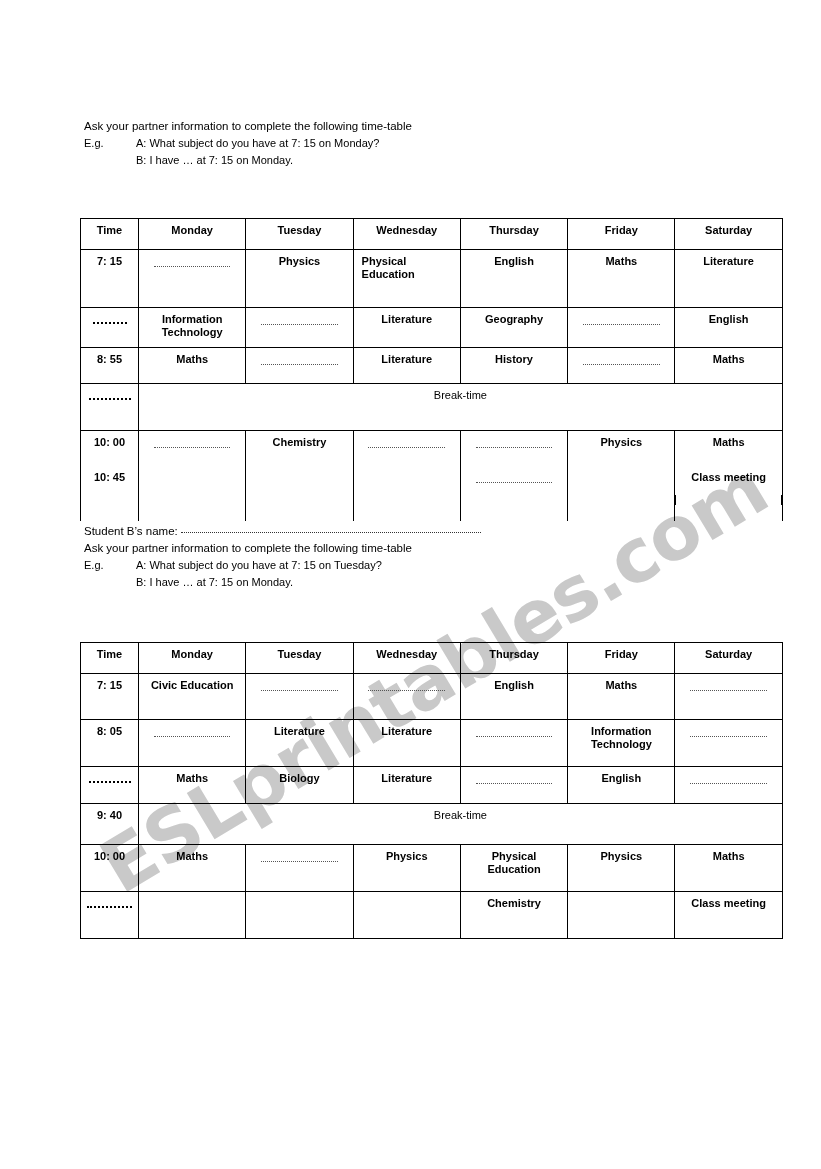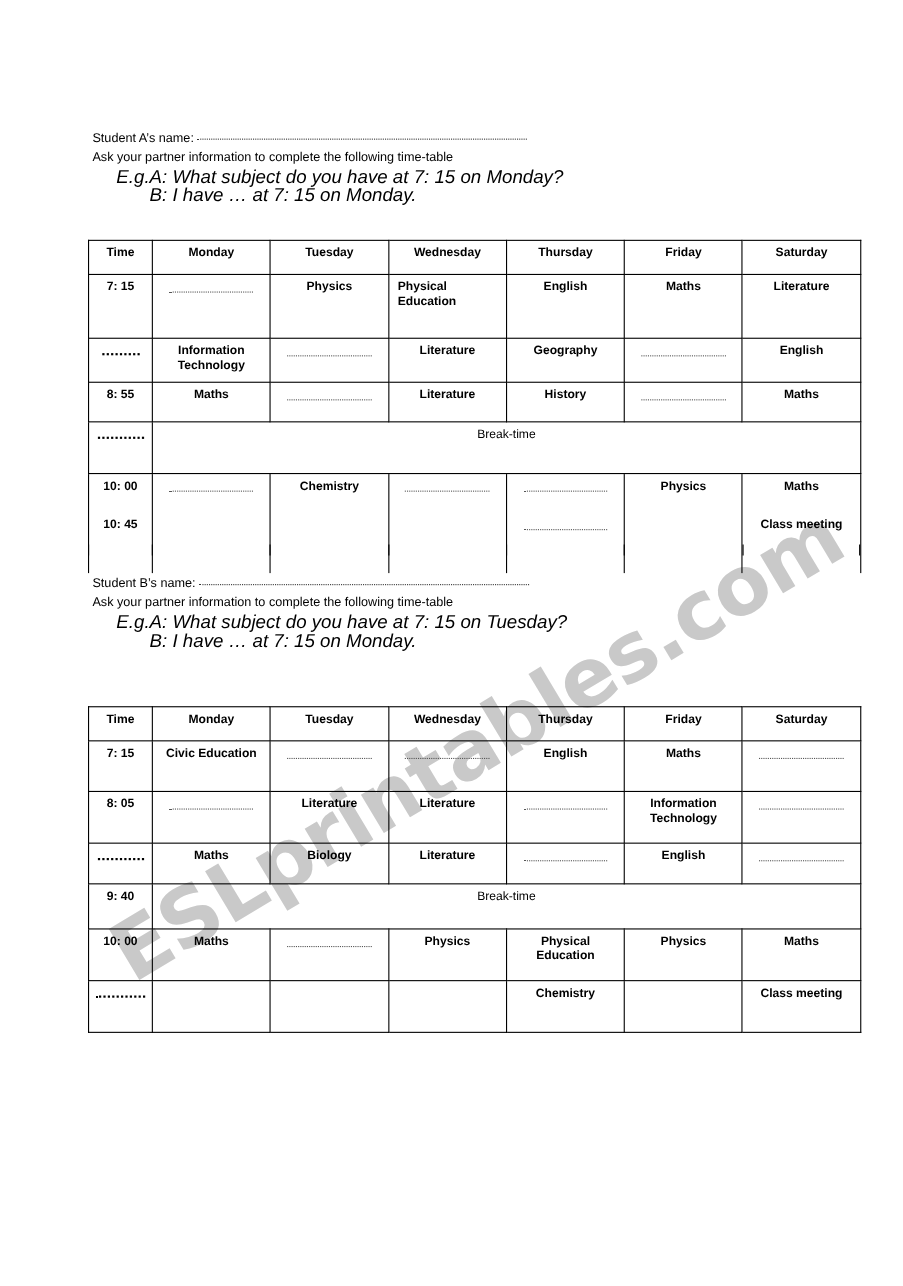--- a/index.html
+++ b/index.html
@@ -187,10 +187,6 @@
   <div class="watermark">ESLprintables.com</div>
 
   <div class="section sec-a">
-    <div class="line name-line">
-      <span>Student A’s name:</span>
-      <span class="dots-inline"></span>
-    </div>
     <div class="line">Ask your partner information to complete the following time-table</div>
     <div class="eg-row">
       <span class="eg-label">E.g.</span>

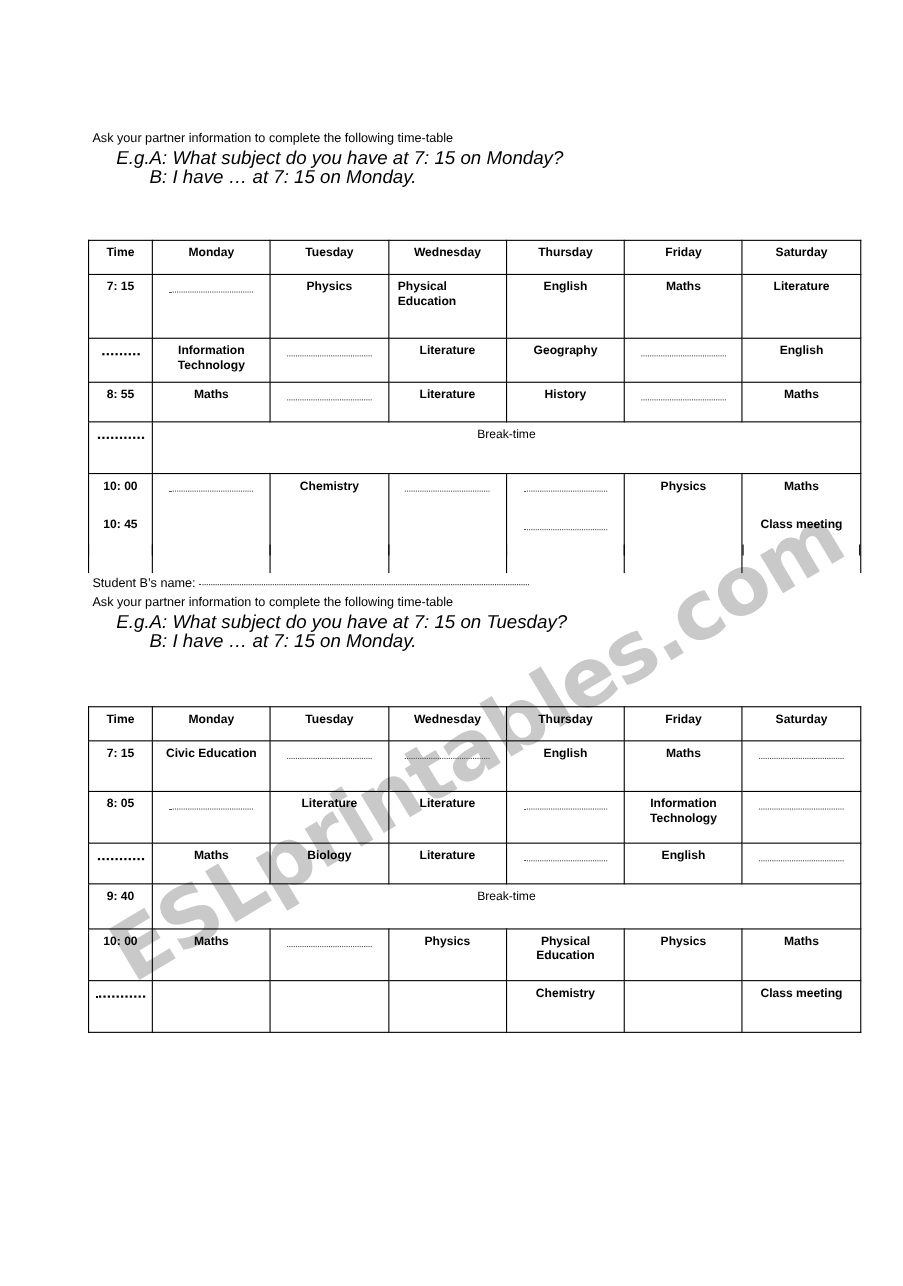--- a/index.html
+++ b/index.html
@@ -69,10 +69,8 @@
   }
   .eg-row {
     display: flex;
-    font-style: italic;
-    font-size: 17px;
+    font-size: 11px;
     line-height: 17px;
-    text-align: right;
   }
   .eg-label { width: 52px; flex: 0 0 52px; }
   .eg-text  { white-space: nowrap; }

